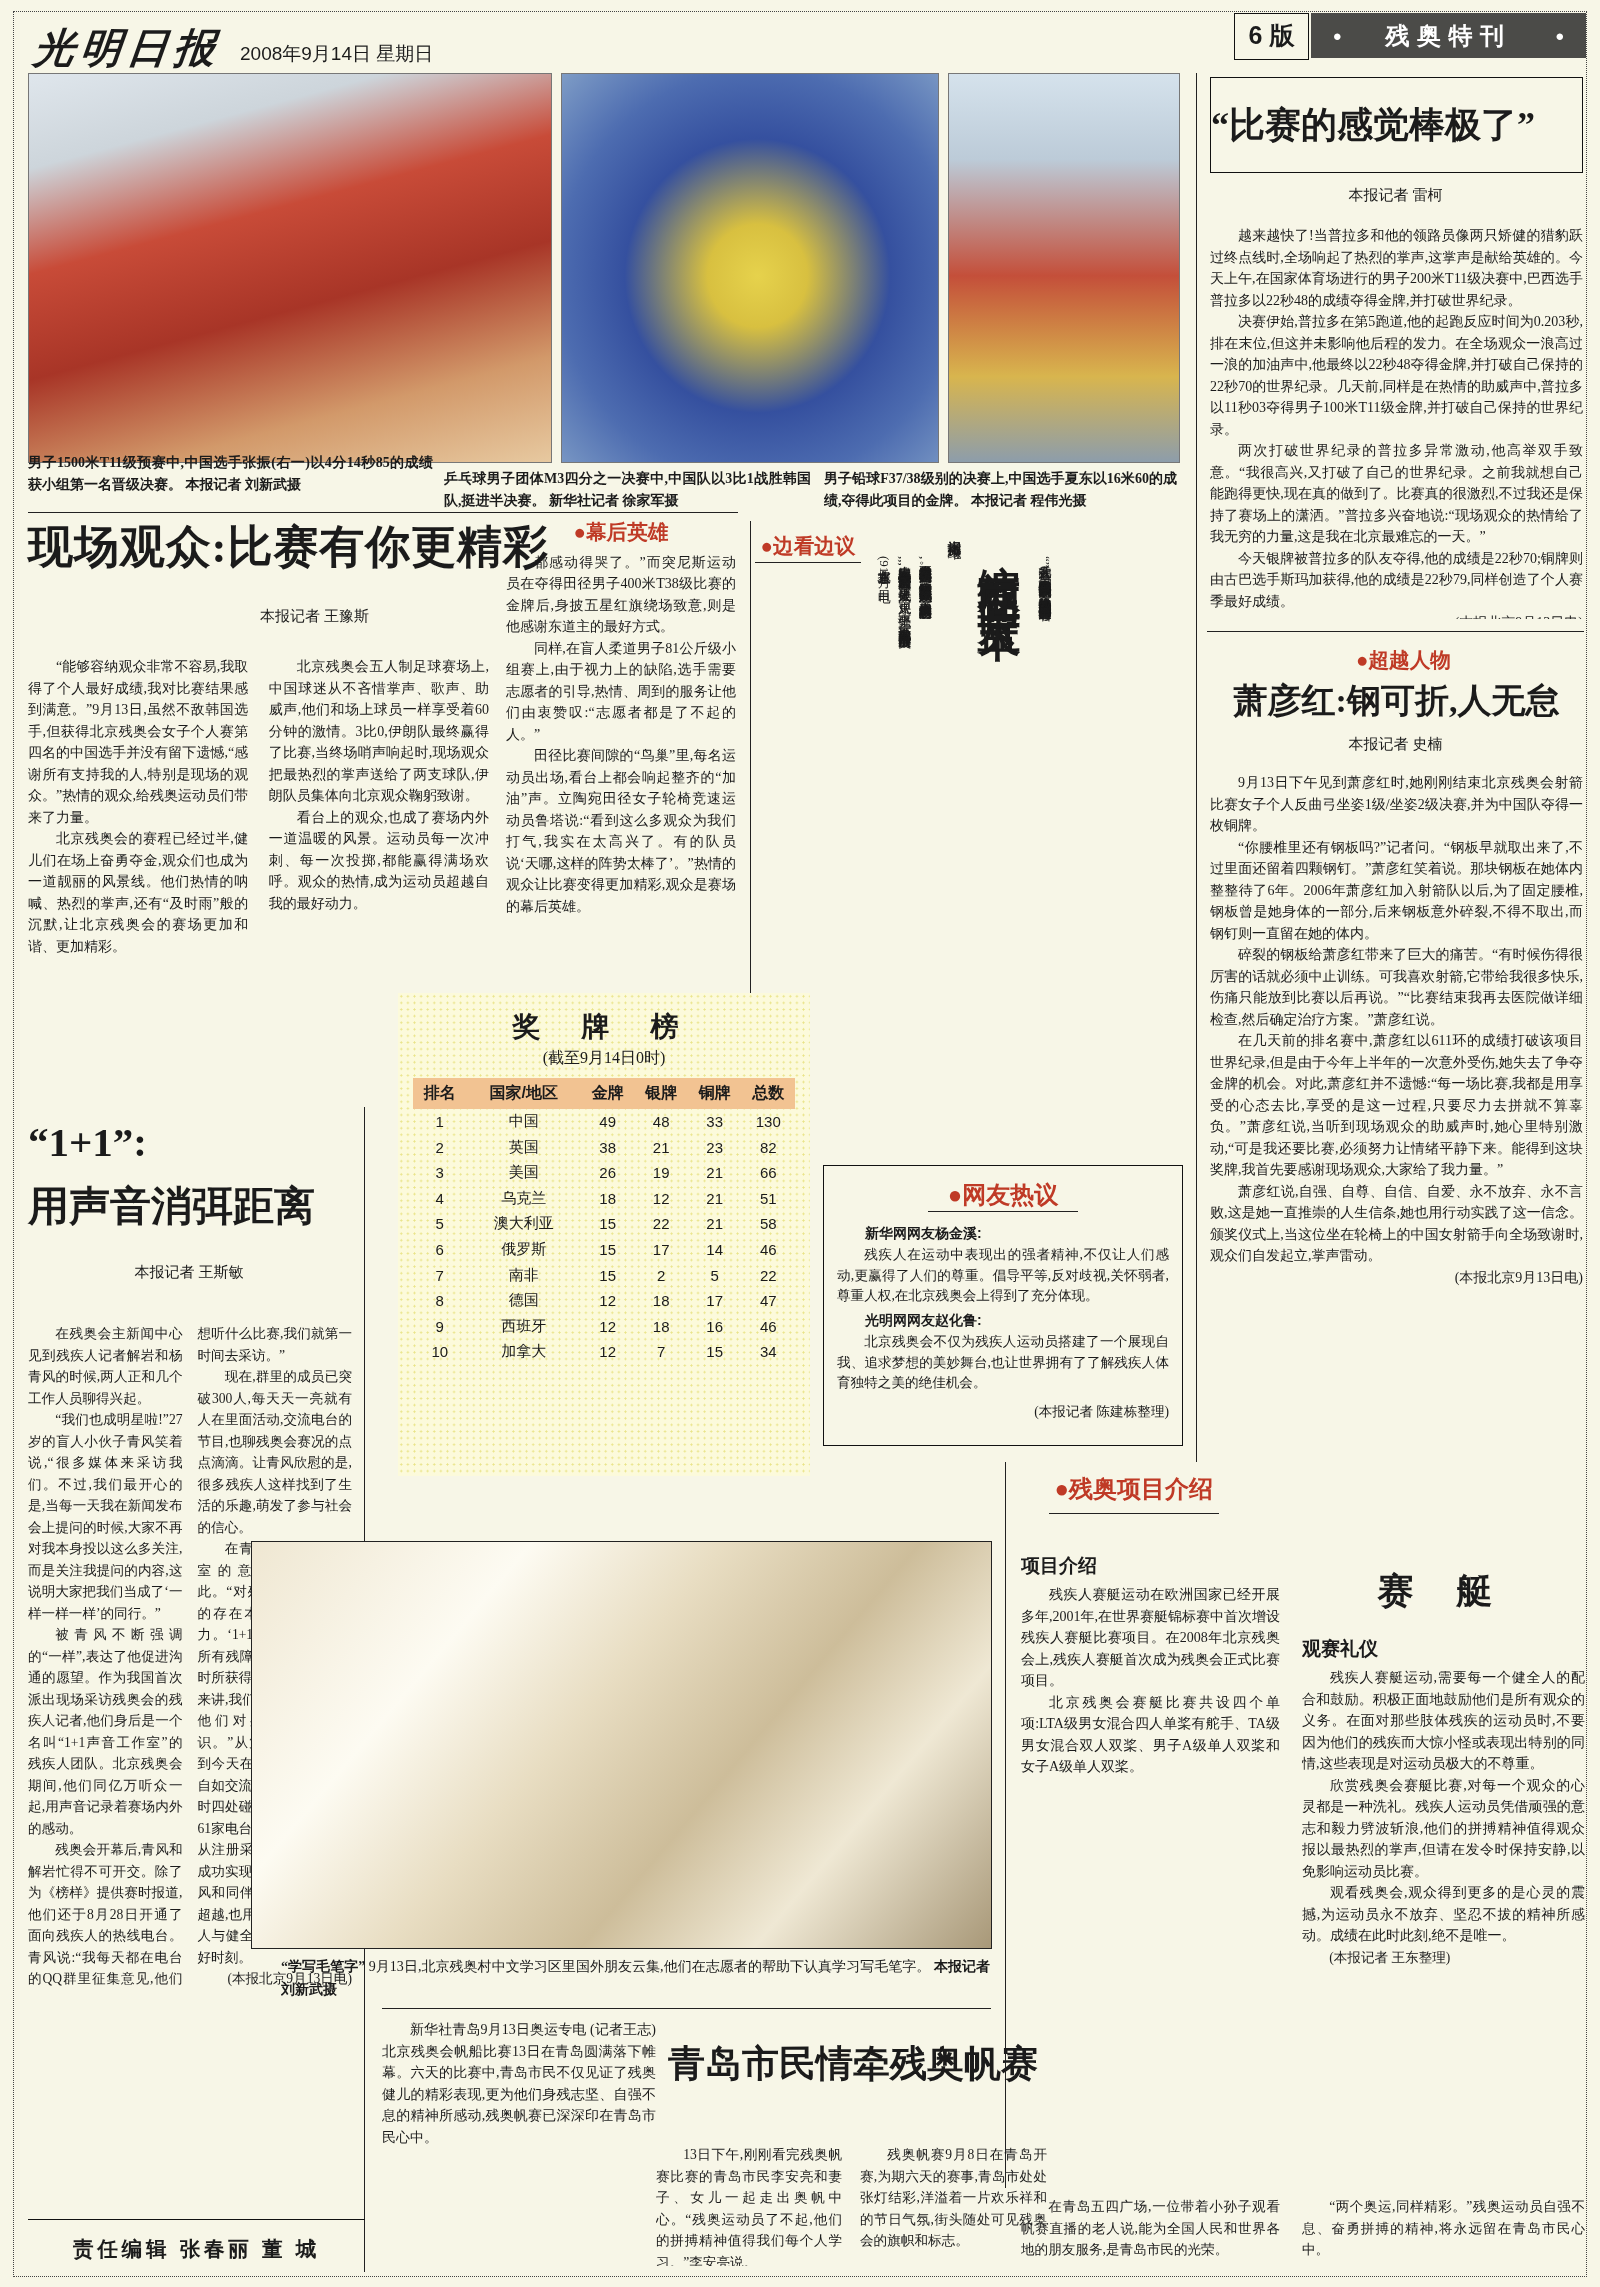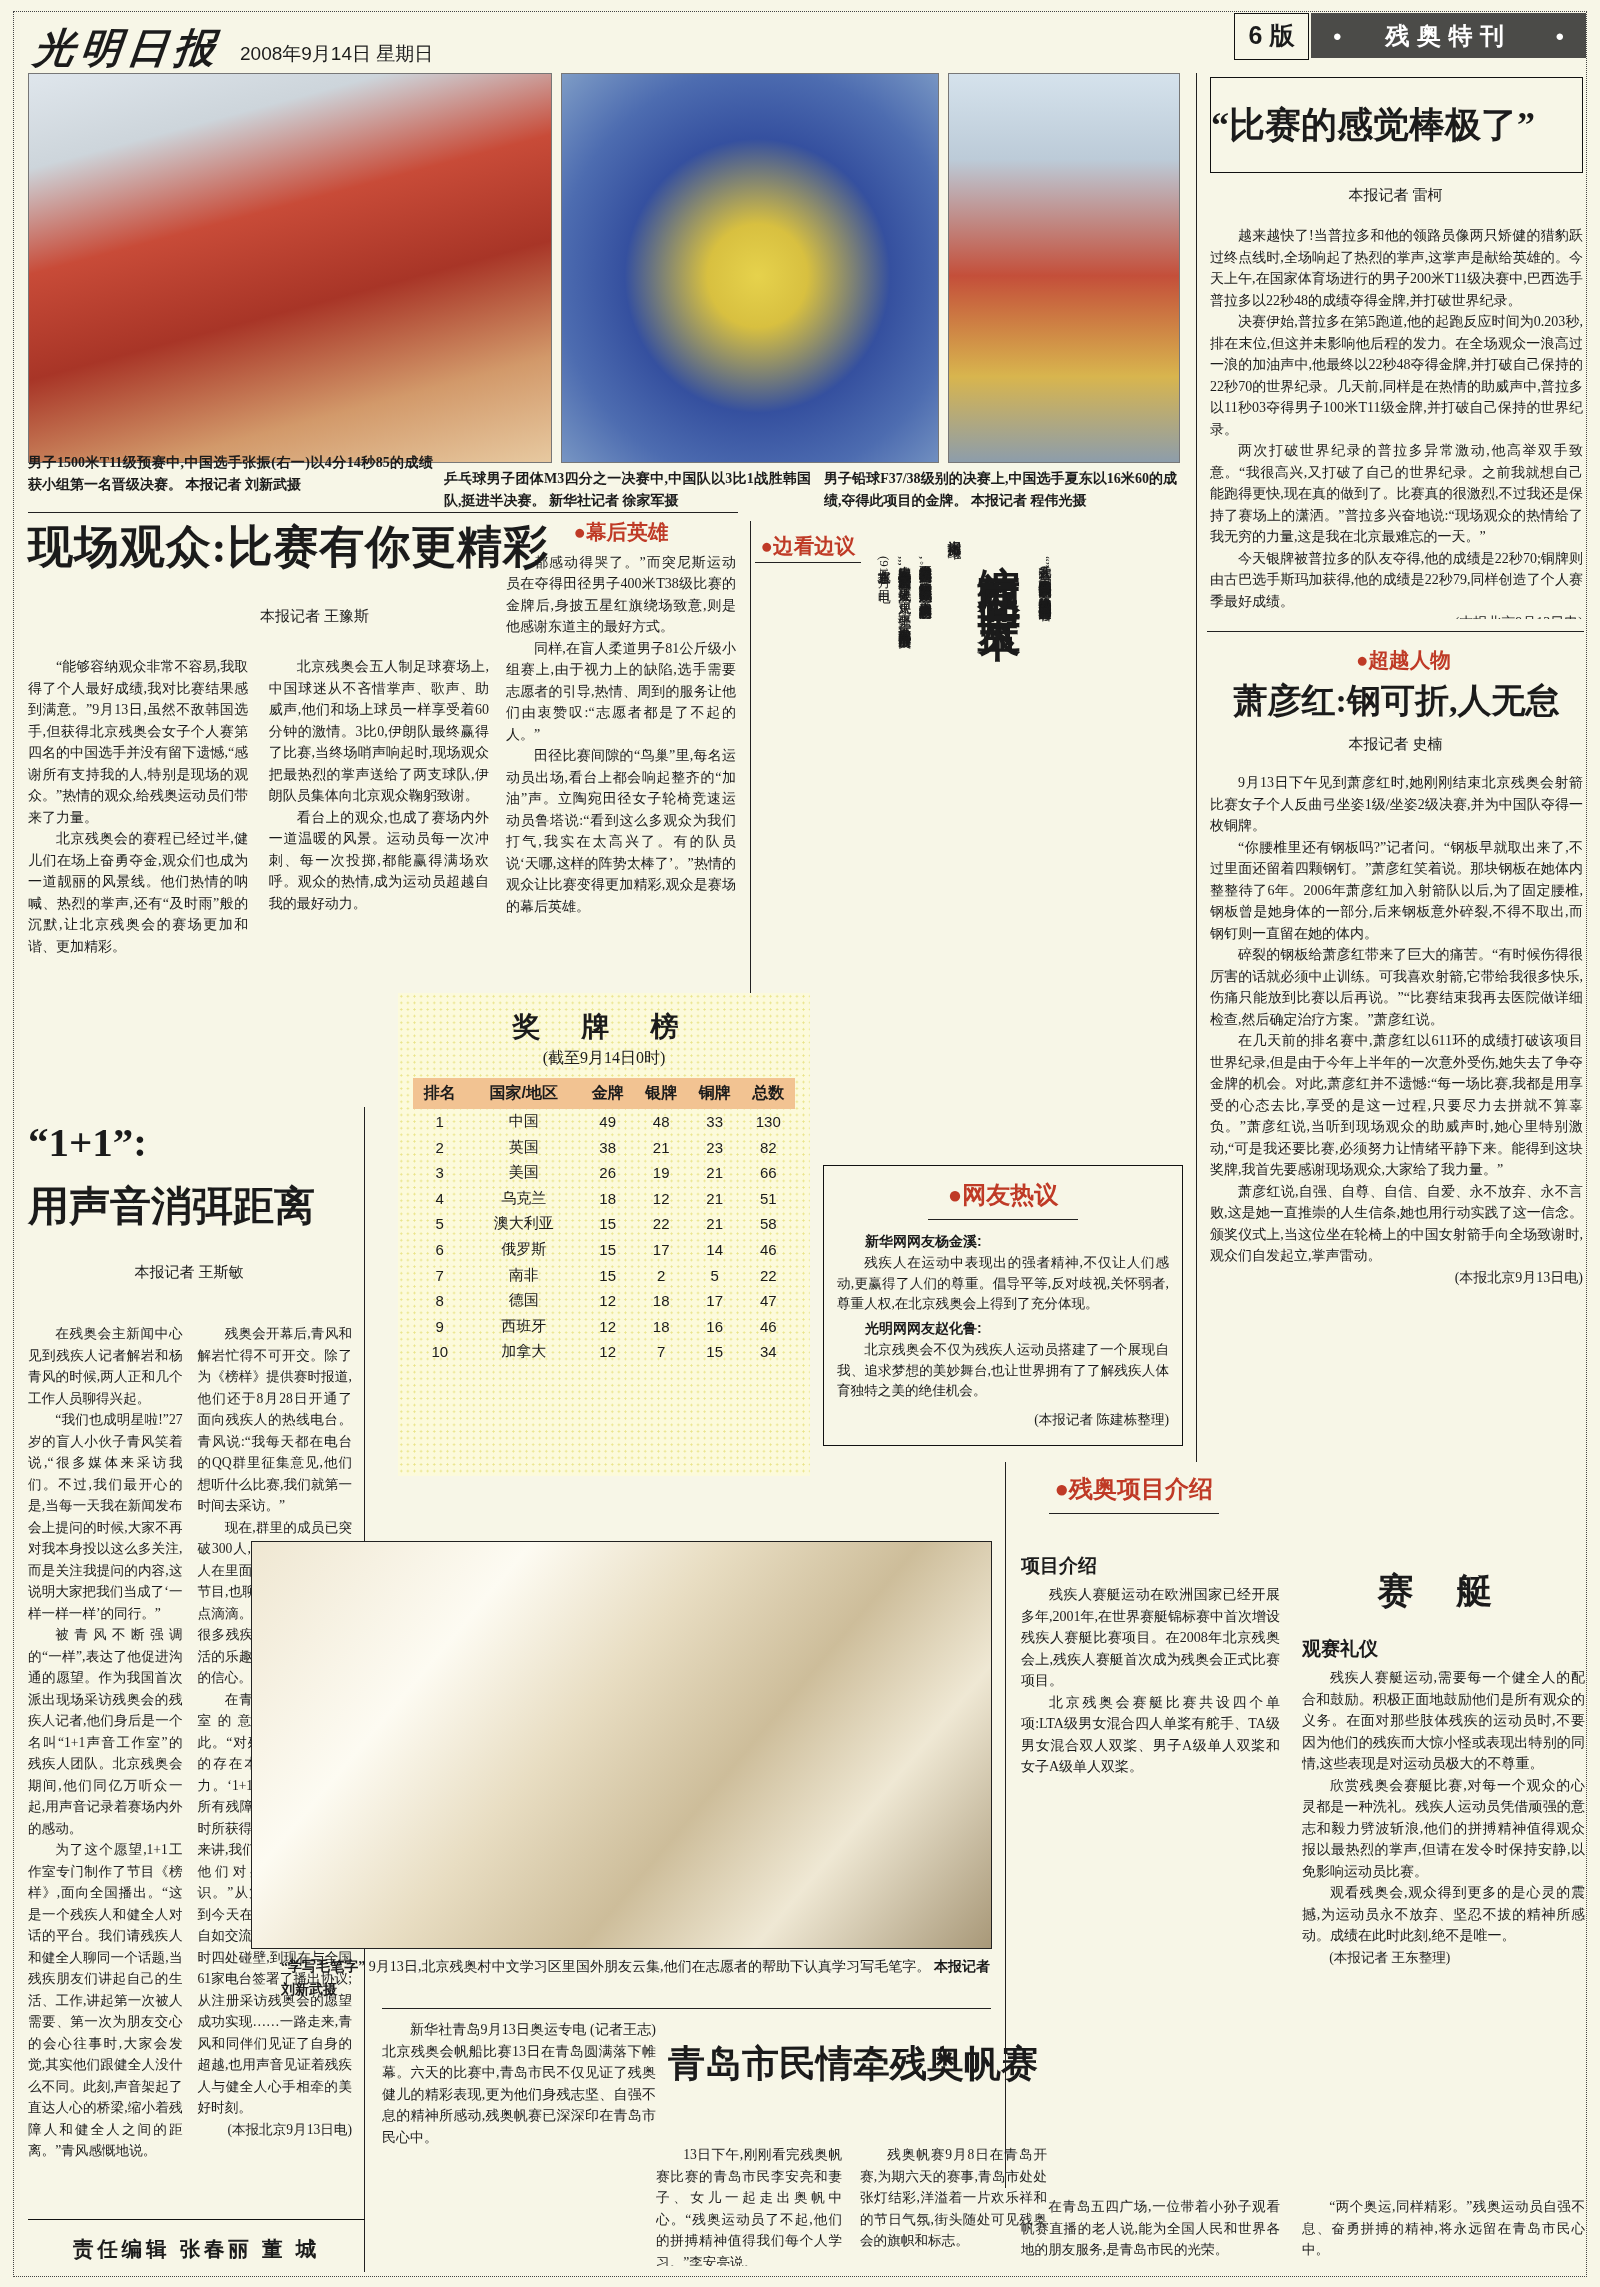--- a/index.html
+++ b/index.html
@@ -80,7 +80,7 @@
   .medal-table td{padding:3.3px 0;}
   
   .netizen{left:823px;top:1165px;width:360px;height:281px;border:1.9px solid #111;box-sizing:border-box;padding:7.5px 13px;}
-  .netizen-title{text-align:center;font-size:24px;margin:5.6px auto 13px auto;display:block;width:150px;border-bottom:1.9px solid #222;padding-bottom:8px;}
+  .netizen-title{text-align:center;font-size:24px;margin:5.6px auto 13px auto;display:block;width:150px;border-bottom:1.9px solid #222;padding-bottom:0;}
   .net-source{font-weight:bold;font-family:"Liberation Sans",sans-serif;font-size:14px;text-indent:2em;margin:5.6px 0 1.9px 0;}
   .net-text{font-size:13.6px;line-height:20.6px;text-align:justify;text-indent:2em;margin:0;}
   .net-credit{text-align:right;font-size:13.6px;margin-top:9.4px;}

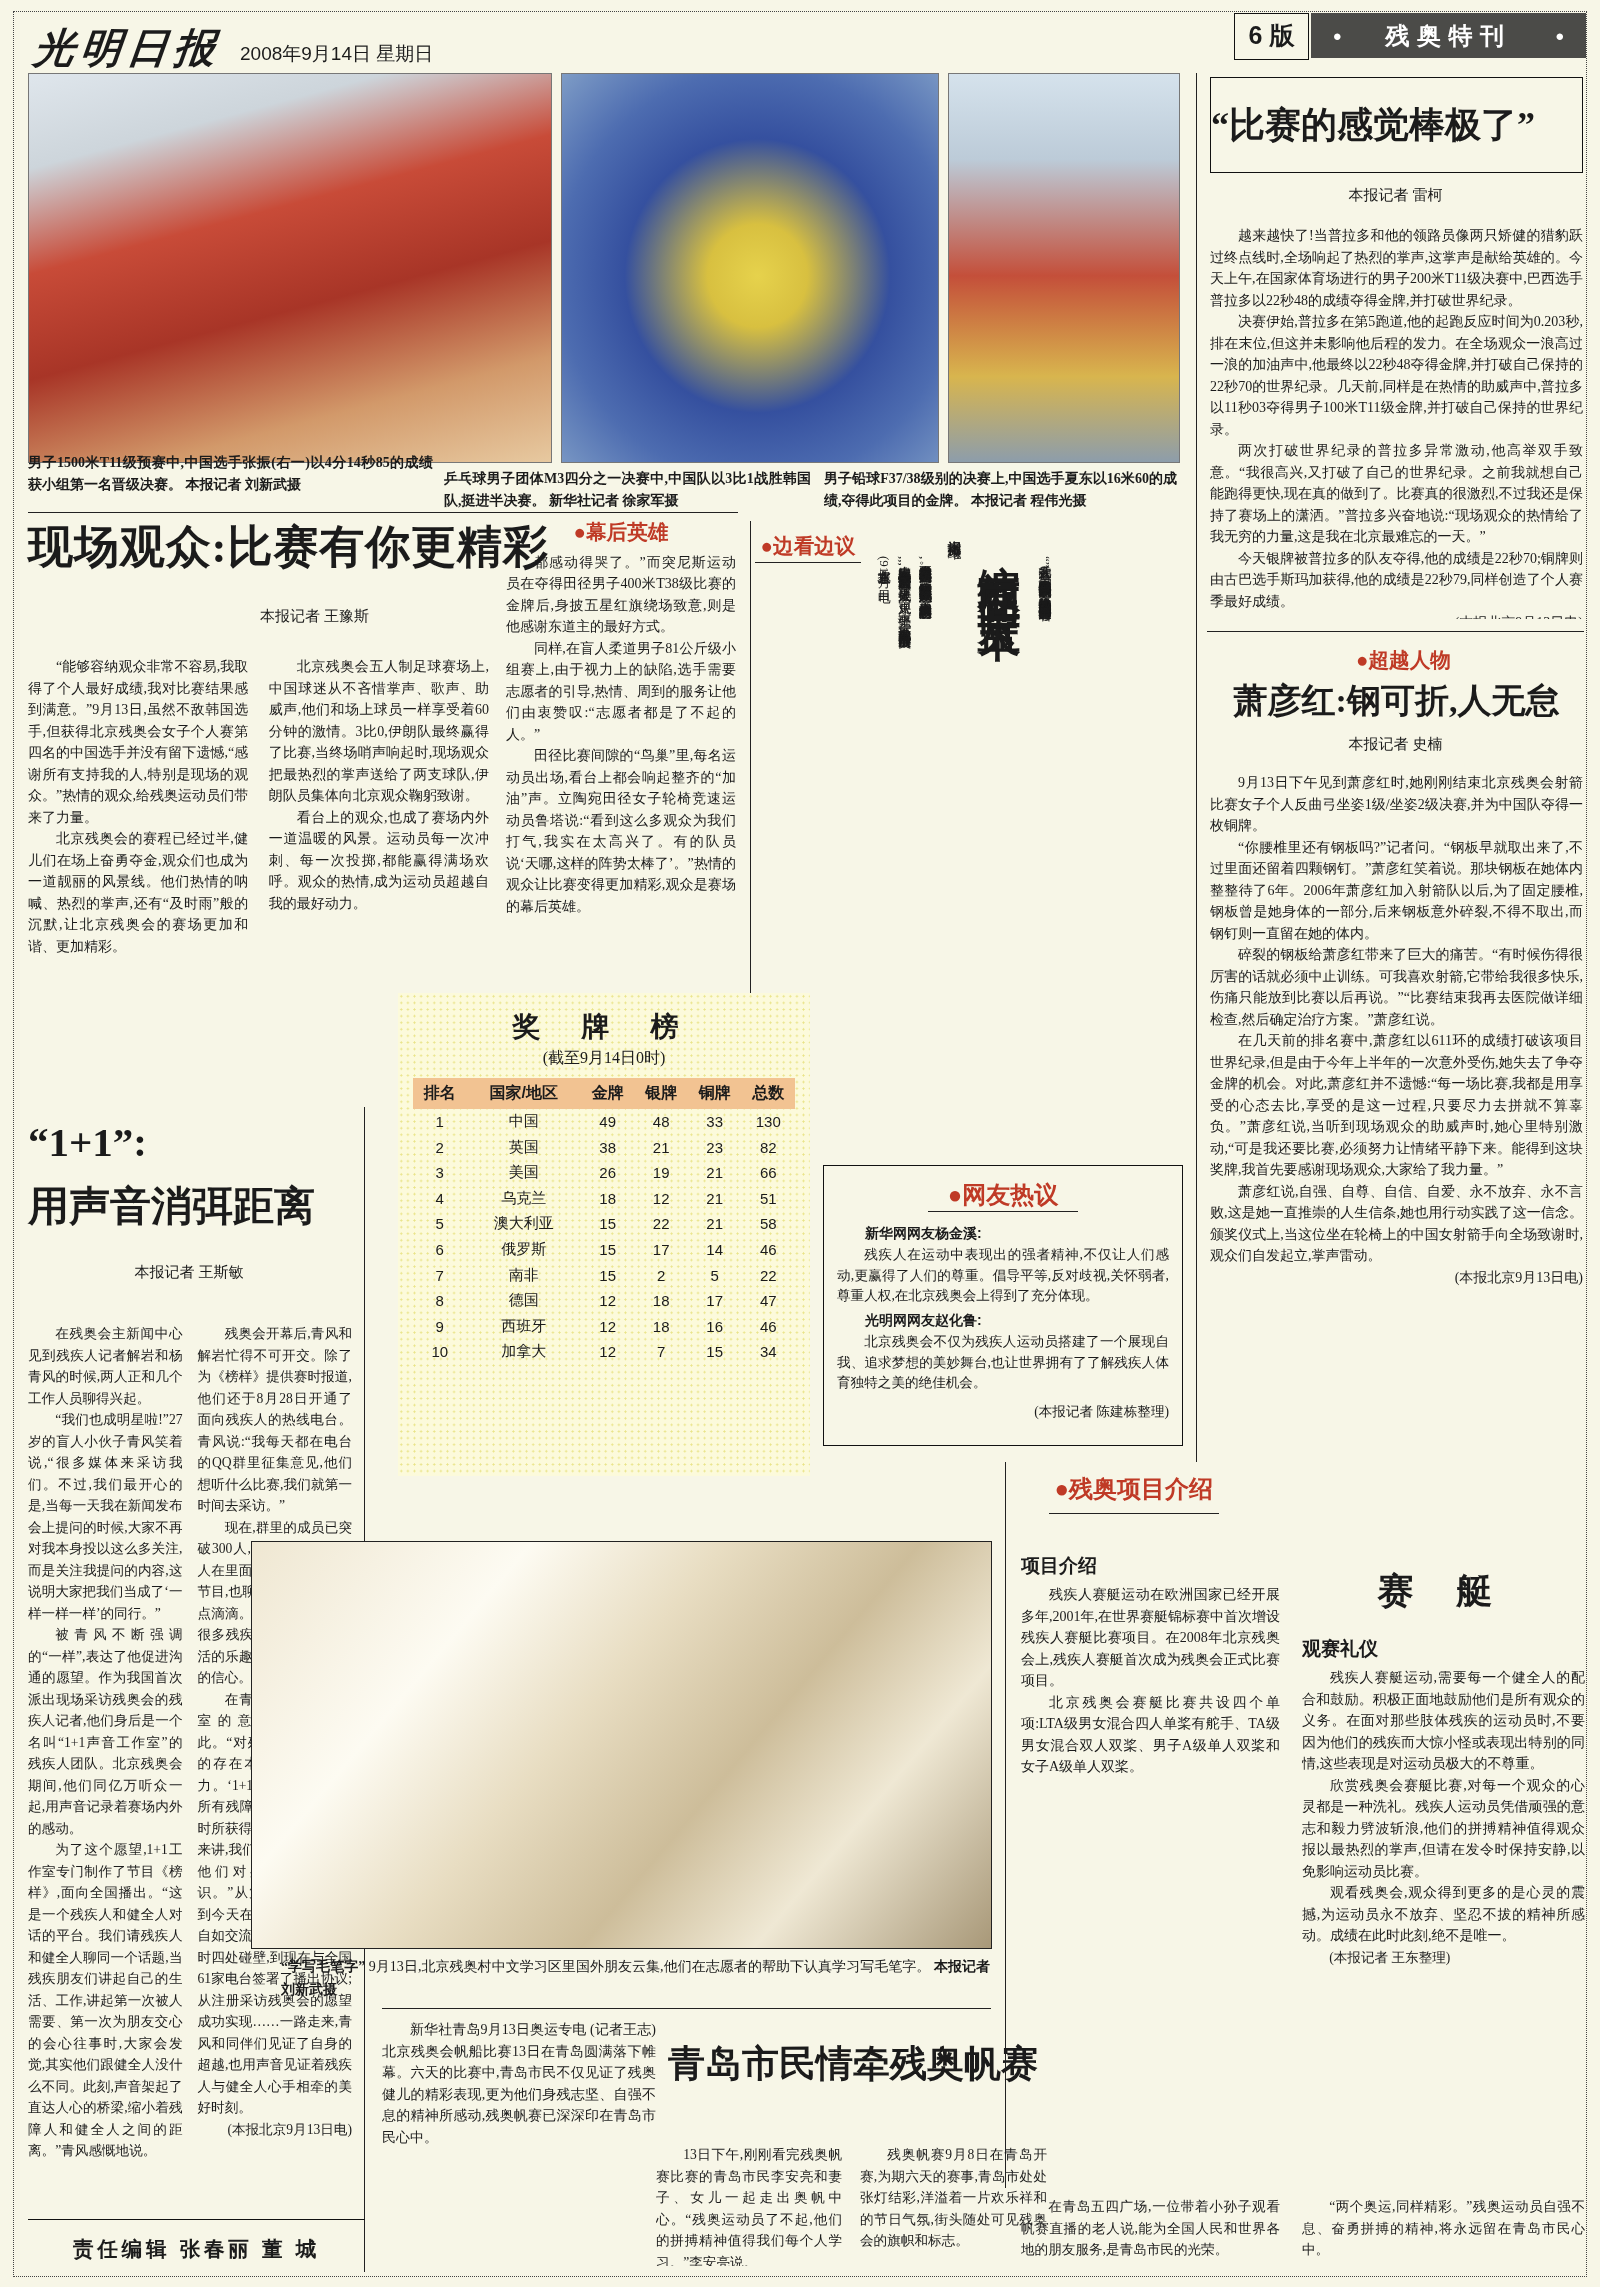--- a/index.html
+++ b/index.html
@@ -205,7 +205,6 @@
     <p>在残奥会主新闻中心见到残疾人记者解岩和杨青风的时候,两人正和几个工作人员聊得兴起。</p>
     <p>“我们也成明星啦!”27岁的盲人小伙子青风笑着说,“很多媒体来采访我们。不过,我们最开心的是,当每一天我在新闻发布会上提问的时候,大家不再对我本身投以这么多关注,而是关注我提问的内容,这说明大家把我们当成了‘一样一样一样’的同行。”</p>
     <p>被青风不断强调的“一样”,表达了他促进沟通的愿望。作为我国首次派出现场采访残奥会的残疾人记者,他们身后是一个名叫“1+1声音工作室”的残疾人团队。北京残奥会期间,他们同亿万听众一起,用声音记录着赛场内外的感动。</p>
-    <p>为了这个愿望,1+1工作室专门制作了节目《榜样》,面向全国播出。“这是一个残疾人和健全人对话的平台。我们请残疾人和健全人聊同一个话题,当残疾朋友们讲起自己的生活、工作,讲起第一次被人需要、第一次为朋友交心的会心往事时,大家会发觉,其实他们跟健全人没什么不同。此刻,声音架起了直达人心的桥梁,缩小着残障人和健全人之间的距离。”青风感慨地说。</p>
     <p>残奥会开幕后,青风和解岩忙得不可开交。除了为《榜样》提供赛时报道,他们还于8月28日开通了面向残疾人的热线电台。青风说:“我每天都在电台的QQ群里征集意见,他们想听什么比赛,我们就第一时间去采访。”</p>
     <p>现在,群里的成员已突破300人,每天天一亮就有人在里面活动,交流电台的节目,也聊残奥会赛况的点点滴滴。让青风欣慰的是,很多残疾人这样找到了生活的乐趣,萌发了参与社会的信心。</p>
     <p>在青风看来,1+1工作室的意义远不止于此。“对残疾人来讲,我们的存在本身就是一种动力。‘1+1’的价值,就藏于所有残障朋友在走向社会时所获得的价值;对健全人来讲,我们的行动也能改变他们对残障人群的认识。”从第一次街头采访到今天在赛场边和运动员自如交流;从节目最初播出时四处碰壁,到现在与全国61家电台签署了播出协议;从注册采访残奥会的愿望成功实现……一路走来,青风和同伴们见证了自身的超越,也用声音见证着残疾人与健全人心手相牵的美好时刻。</p>

